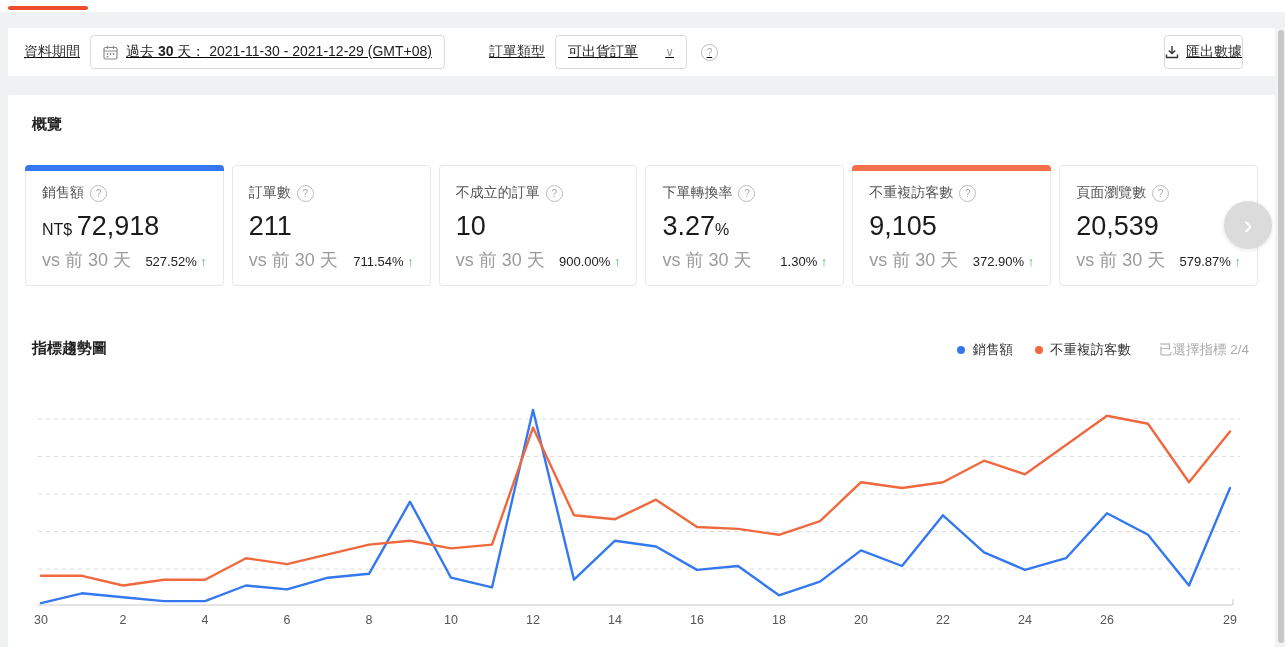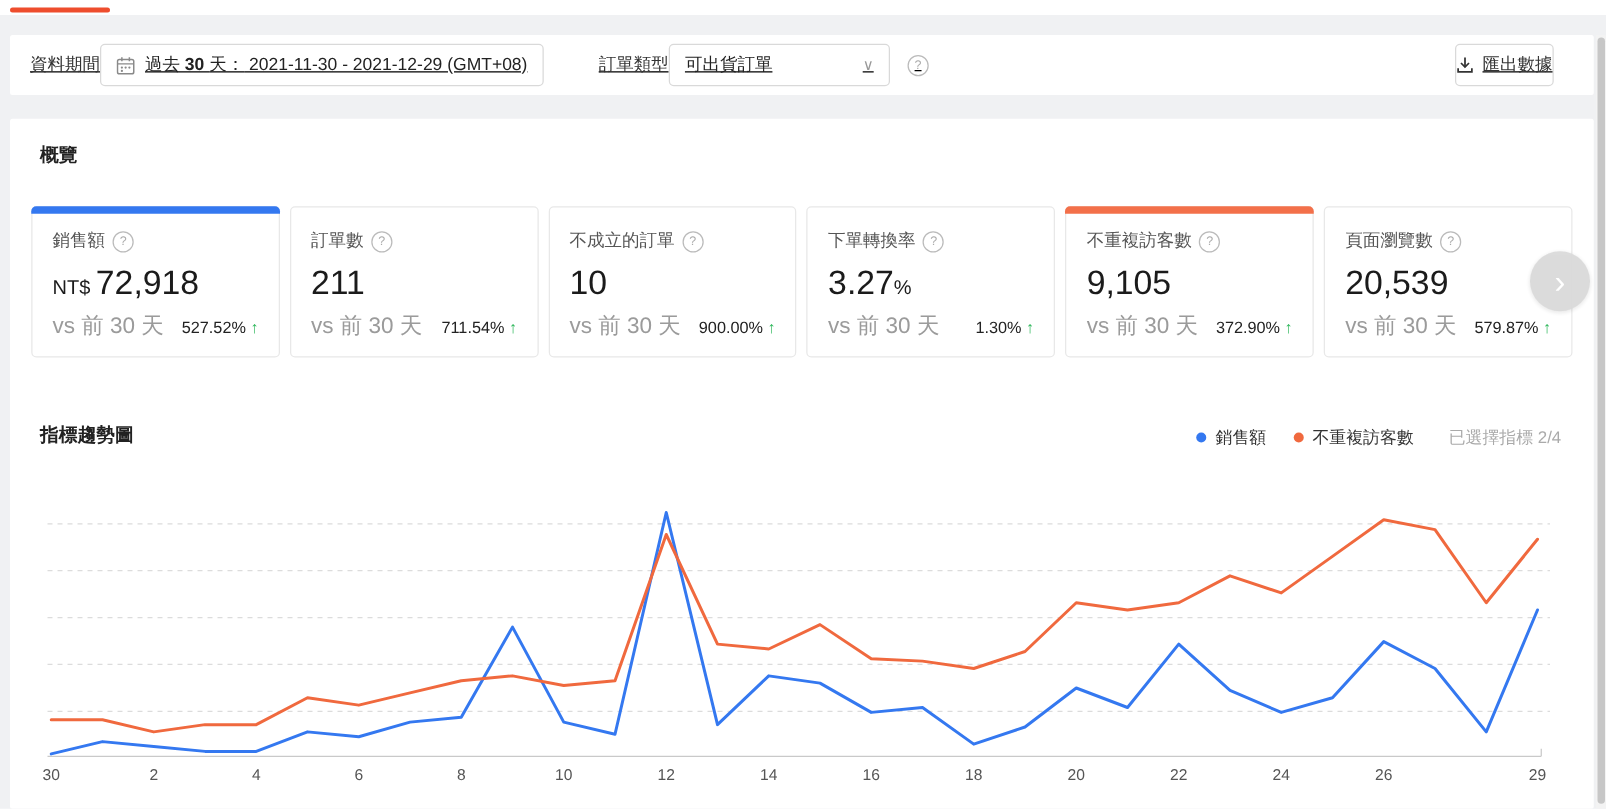--- a/index.html
+++ b/index.html
@@ -19,7 +19,7 @@
   .filter-panel{top:28px;height:48px;display:flex;align-items:center;padding:0 16px;box-sizing:border-box;}
   .flabel{font-size:14px;color:#333;}
   .pickbox{display:flex;align-items:center;gap:8px;height:34px;border:1px solid #d9d9d9;border-radius:4px;
-    padding:0 12px;background:#fff;cursor:pointer;box-sizing:border-box;text-align:center;}
+    padding:0 12px;margin-left:10px;background:#fff;cursor:pointer;box-sizing:border-box;text-align:center;}
   .datebox{font-size:14px;color:#222;}
   .datebox b{font-weight:700;}
   .selectbox{width:177px;justify-content:space-between;font-size:14px;color:#222;}

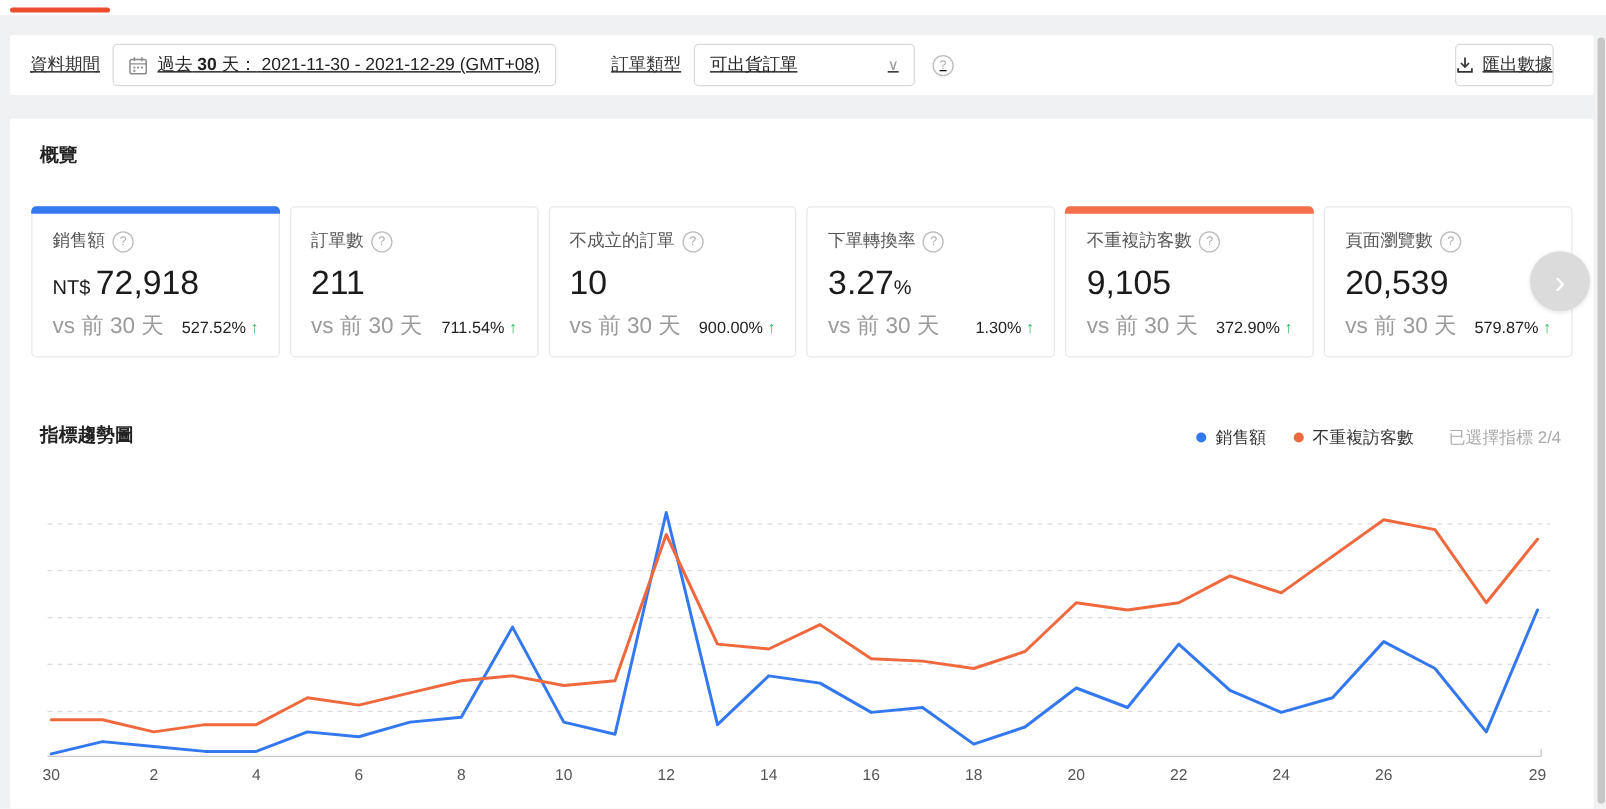--- a/index.html
+++ b/index.html
@@ -22,7 +22,7 @@
     padding:0 12px;margin-left:10px;background:#fff;cursor:pointer;box-sizing:border-box;text-align:center;}
   .datebox{font-size:14px;color:#222;}
   .datebox b{font-weight:700;}
-  .selectbox{width:177px;justify-content:space-between;font-size:14px;color:#222;}
+  .selectbox{width:132px;justify-content:space-between;font-size:14px;color:#222;}
   .chev{color:#999;font-size:12px;line-height:1;}
   .helpcircle{width:15px;height:15px;border:1px solid #bbb;border-radius:50%;color:#aaa;font-size:10px;
     display:inline-flex;align-items:center;justify-content:center;flex:0 0 auto;background:#fff;}

